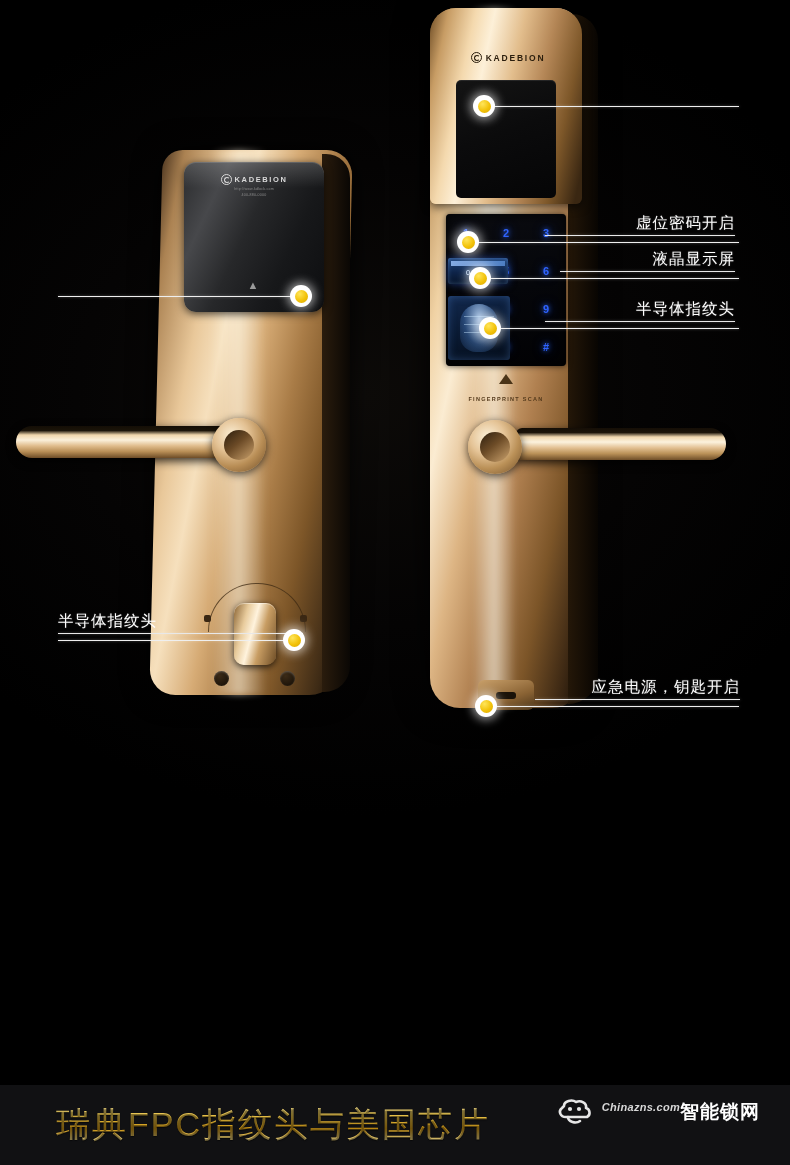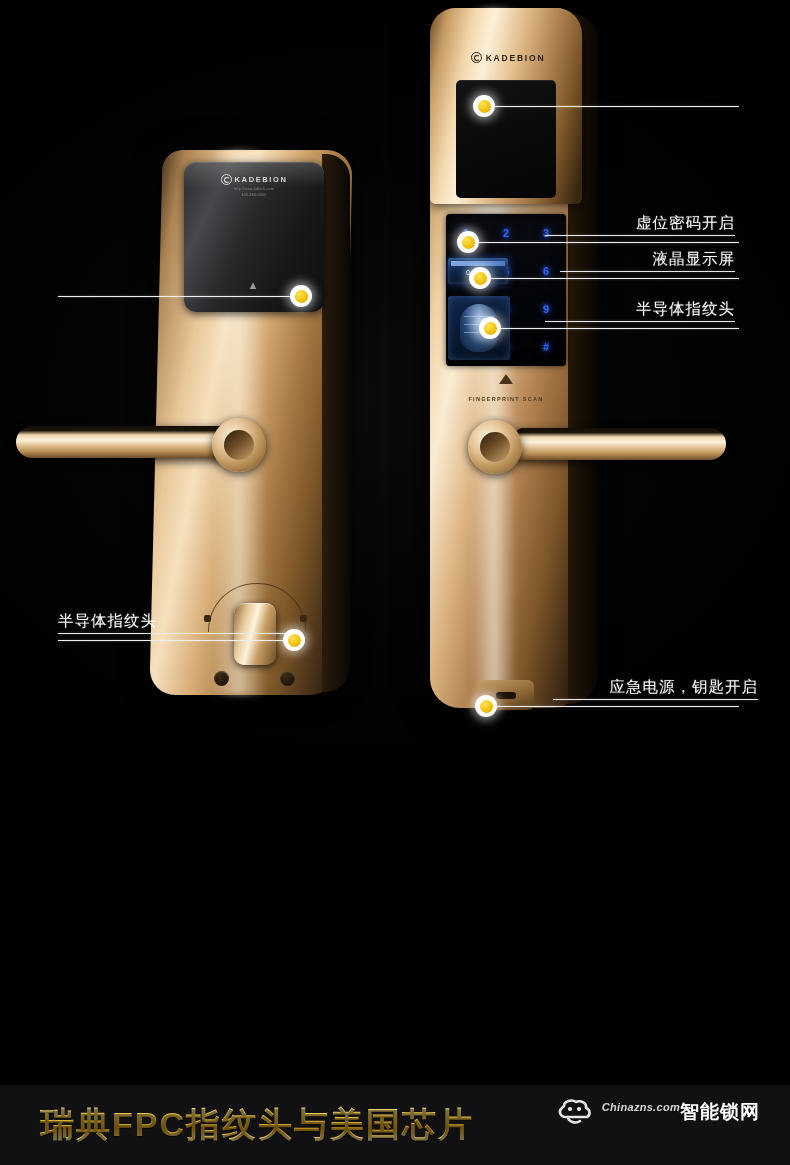--- a/index.html
+++ b/index.html
@@ -259,7 +259,7 @@
   <div class="leader" style="left:500px;top:328px;width:239px;"></div>
   <div class="dot" style="left:479px;top:317px;"></div>
 
-  <div class="callout right" style="left:535px;top:678px;width:205px;padding-left:18px;">
+  <div class="callout right" style="left:535px;top:678px;width:205px;">
     <span class="txt">应急电源，钥匙开启</span>
     <span class="rule"></span>
   </div>

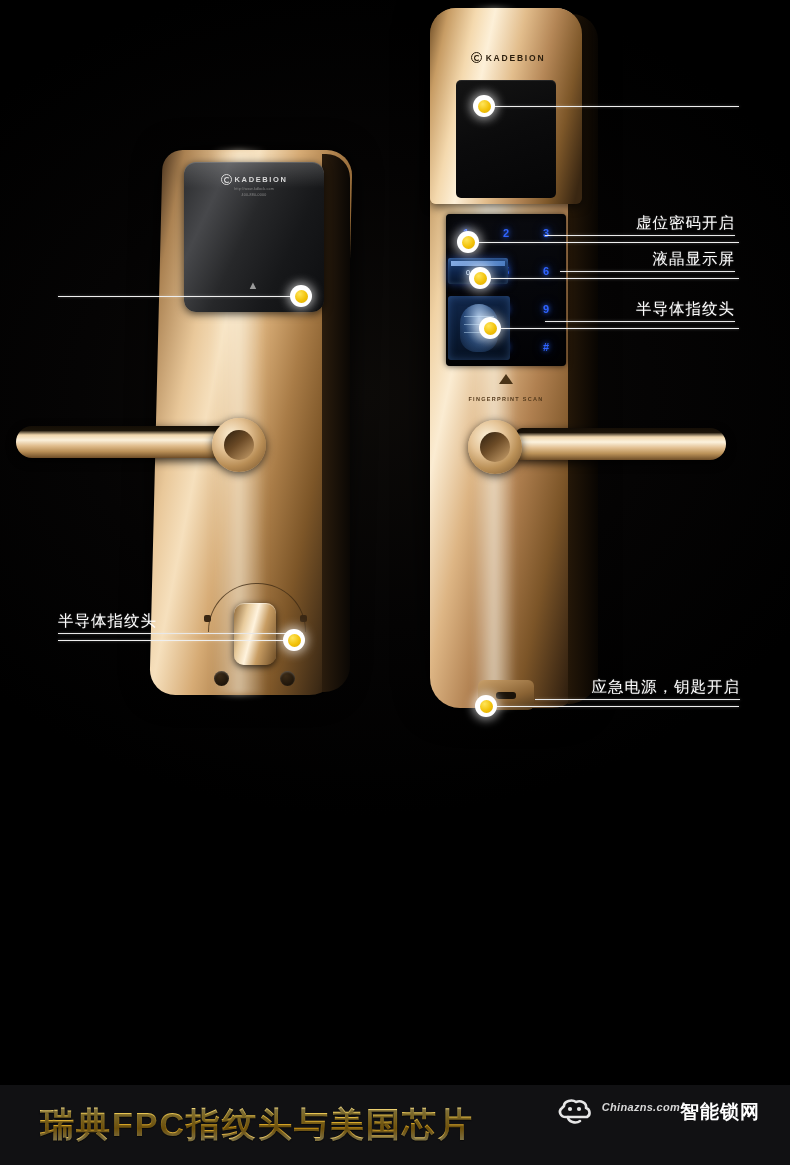--- a/index.html
+++ b/index.html
@@ -133,7 +133,7 @@
   
   .banner{position:absolute;left:0;top:1085px;width:790px;height:80px;background:#111113;
     display:flex;align-items:center;}
-  .banner-title{margin-left:40px;font-size:34px;font-weight:700;letter-spacing:2px;
+  .banner-title{margin-left:56px;font-size:34px;font-weight:400;letter-spacing:2px;
     background:linear-gradient(180deg,#fff1b0 0%,#f3cc4e 28%,#d79d16 58%,#f6dc83 82%,#bf8a12 100%);
     -webkit-background-clip:text;background-clip:text;color:transparent;
     text-shadow:0 1px 1px rgba(0,0,0,.5);}

